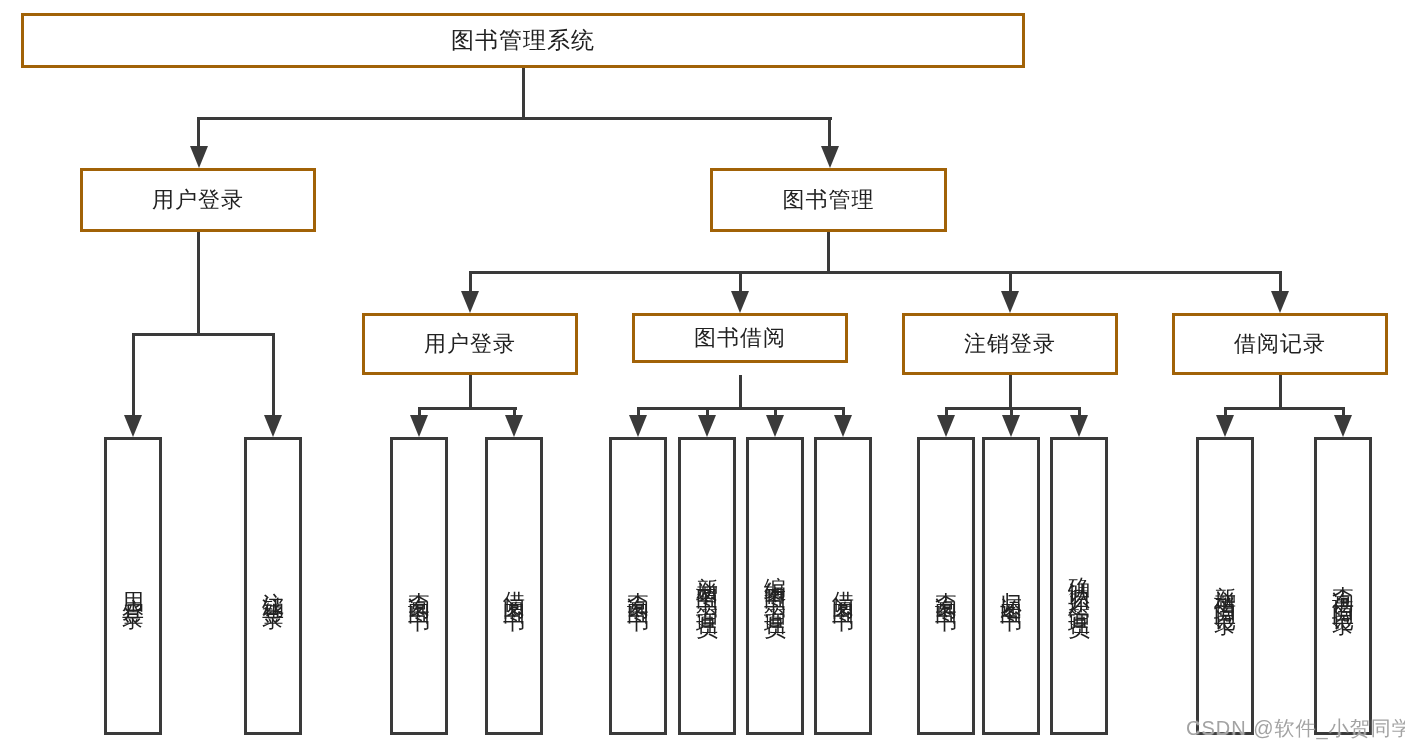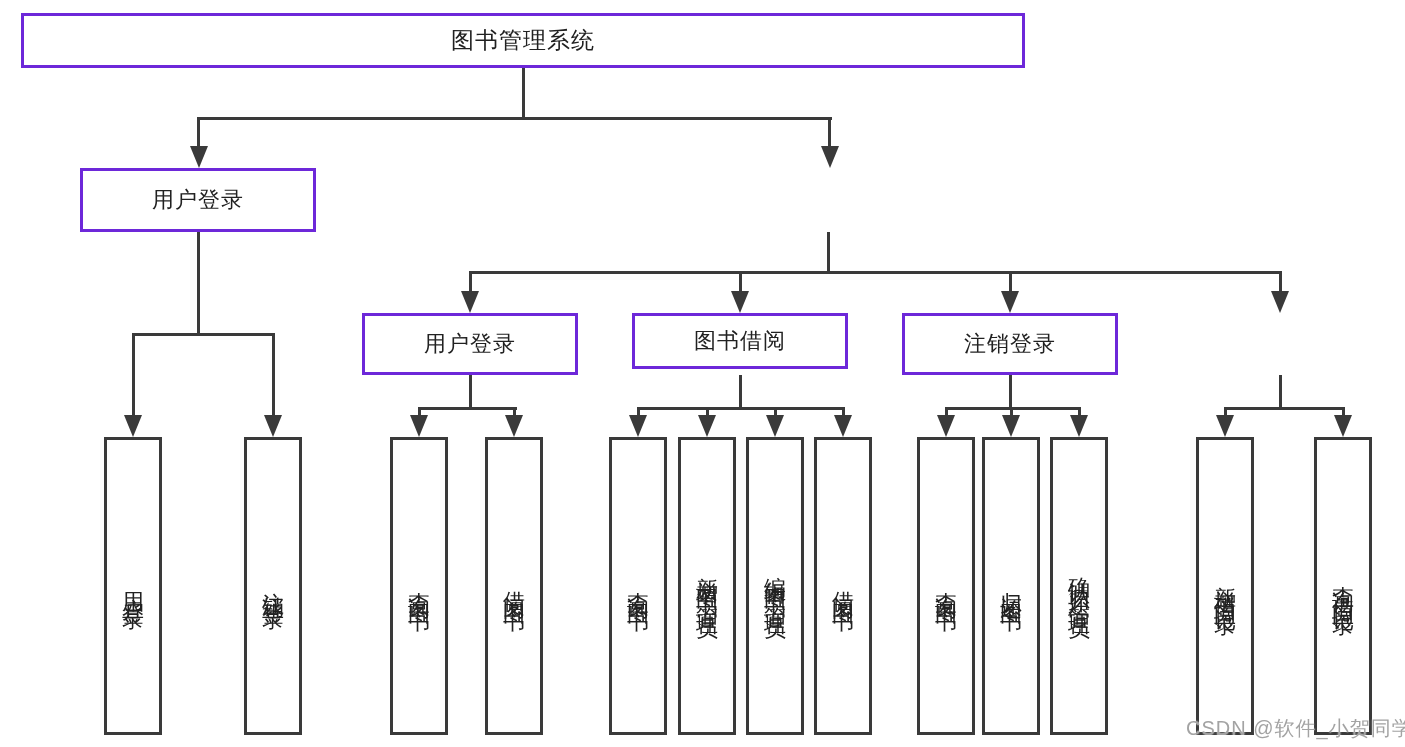--- a/index.html
+++ b/index.html
@@ -13,7 +13,7 @@
   .node{
     position:absolute;
     box-sizing:border-box;
-    border:3px solid #6d28d9;
+    border:3px solid #a16207;
     background:#ffffff;
     display:flex;align-items:center;justify-content:center;
     font-size:22px;color:#212121;

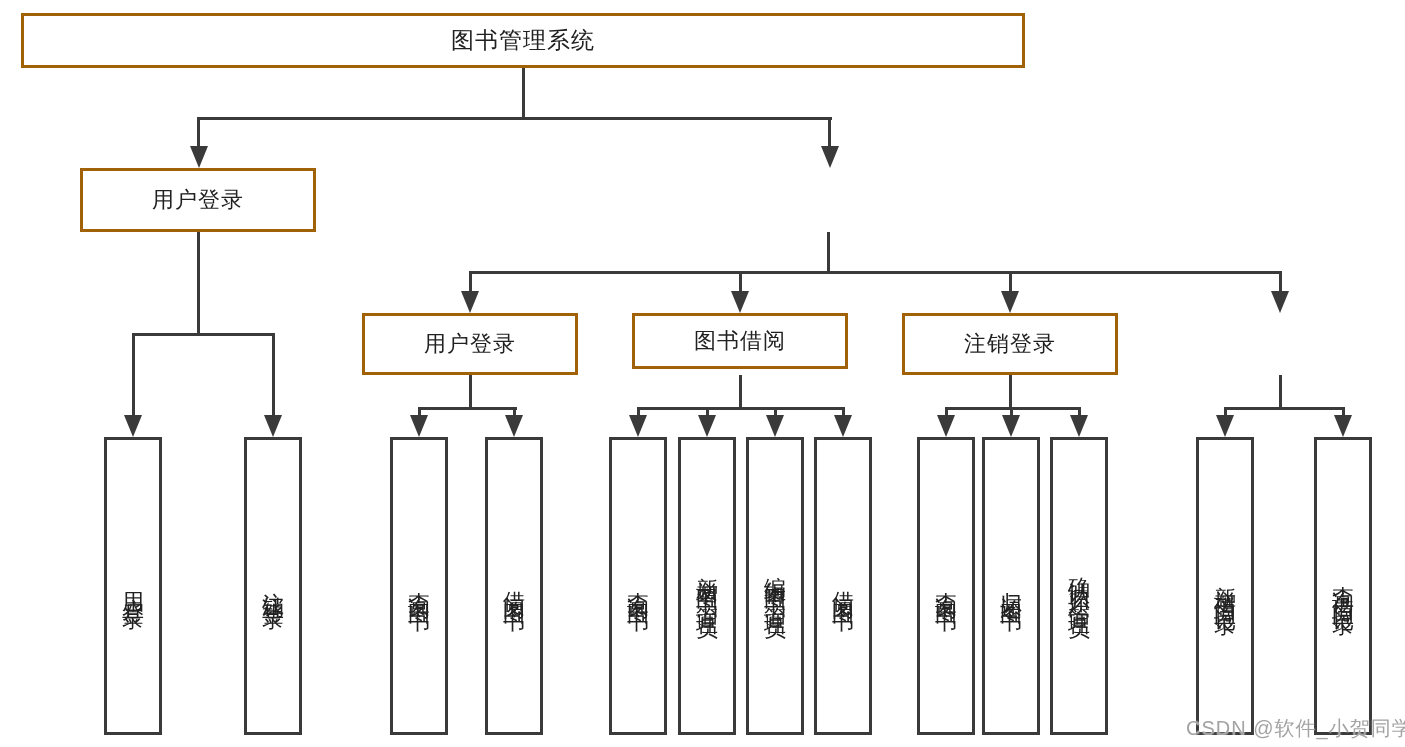--- a/index.html
+++ b/index.html
@@ -64,6 +64,9 @@
 
   <div class="node" style="left:80px;top:168px;width:236px;height:64px;">
     <span>用户登录</span>
+  </div>
+  <div class="node" style="left:710px;top:168px;width:237px;height:64px;">
+    <span>图书管理</span>
   </div>
 
   <div class="node" style="left:362px;top:313px;width:216px;height:62px;">

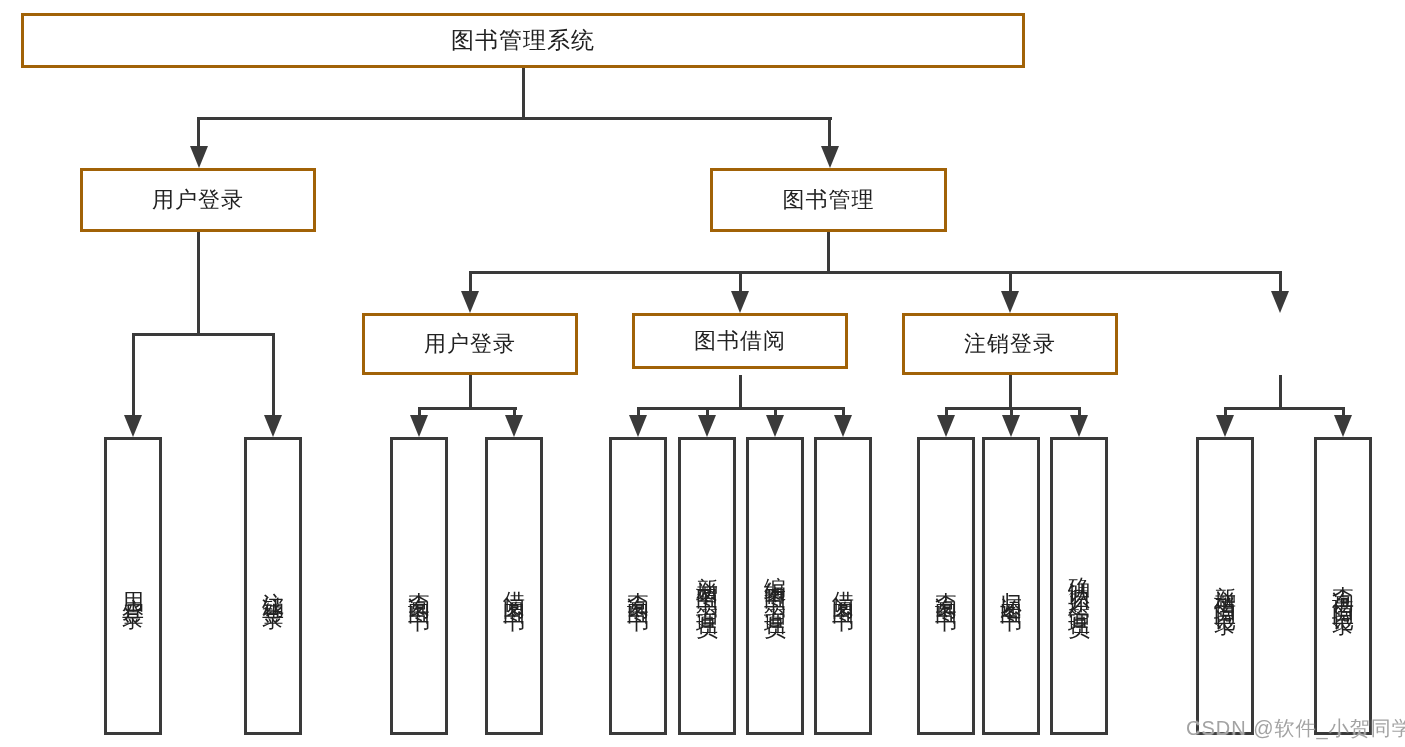--- a/index.html
+++ b/index.html
@@ -72,7 +72,7 @@
   <div class="node" style="left:362px;top:313px;width:216px;height:62px;">
     <span>用户登录</span>
   </div>
-  <div class="node" style="left:632px;top:313px;width:216px;height:56px;">
+  <div class="node" style="left:632px;top:313px;width:216px;height:50px;">
     <span>图书借阅</span>
   </div>
   <div class="node" style="left:902px;top:313px;width:216px;height:62px;">

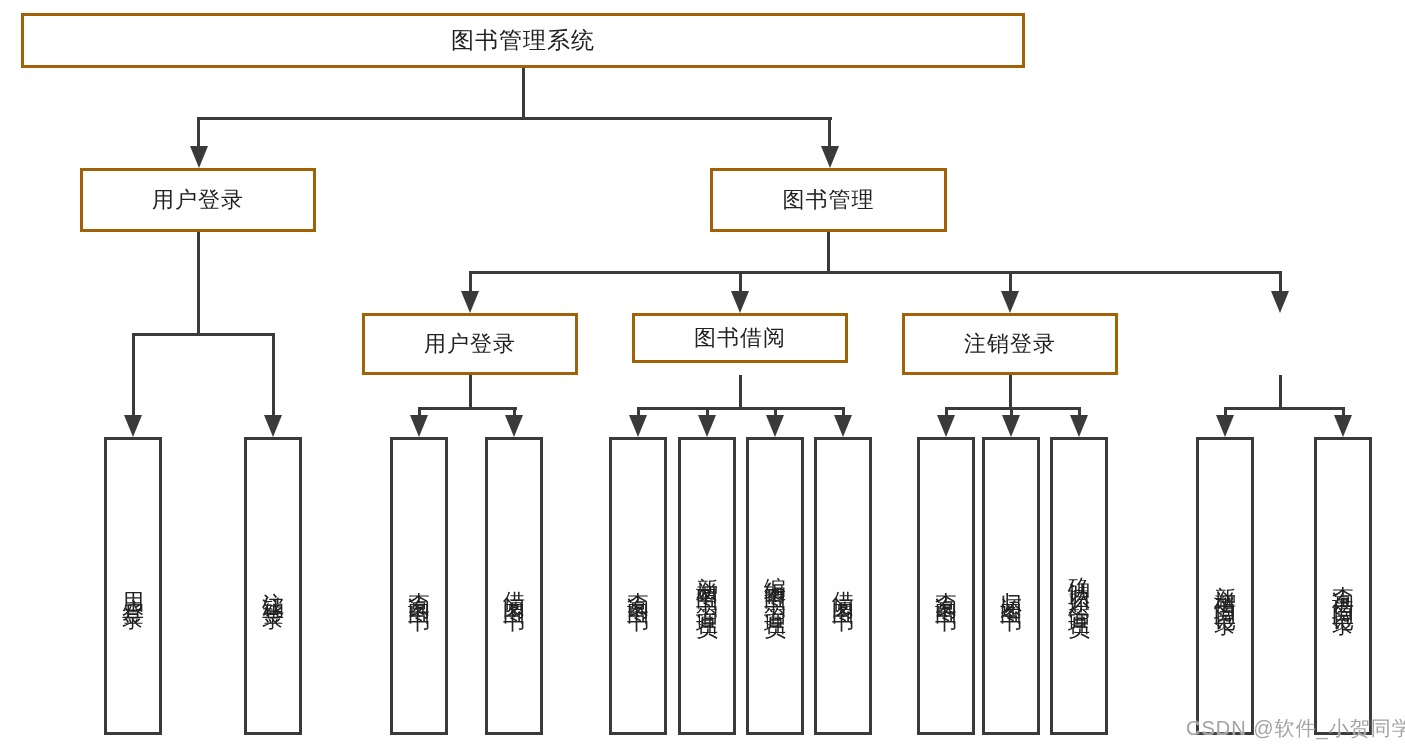--- a/index.html
+++ b/index.html
@@ -77,6 +77,9 @@
   </div>
   <div class="node" style="left:902px;top:313px;width:216px;height:62px;">
     <span>注销登录</span>
+  </div>
+  <div class="node" style="left:1172px;top:313px;width:216px;height:62px;">
+    <span>借阅记录</span>
   </div>
 
   <div class="leaf" style="left:104px;">

